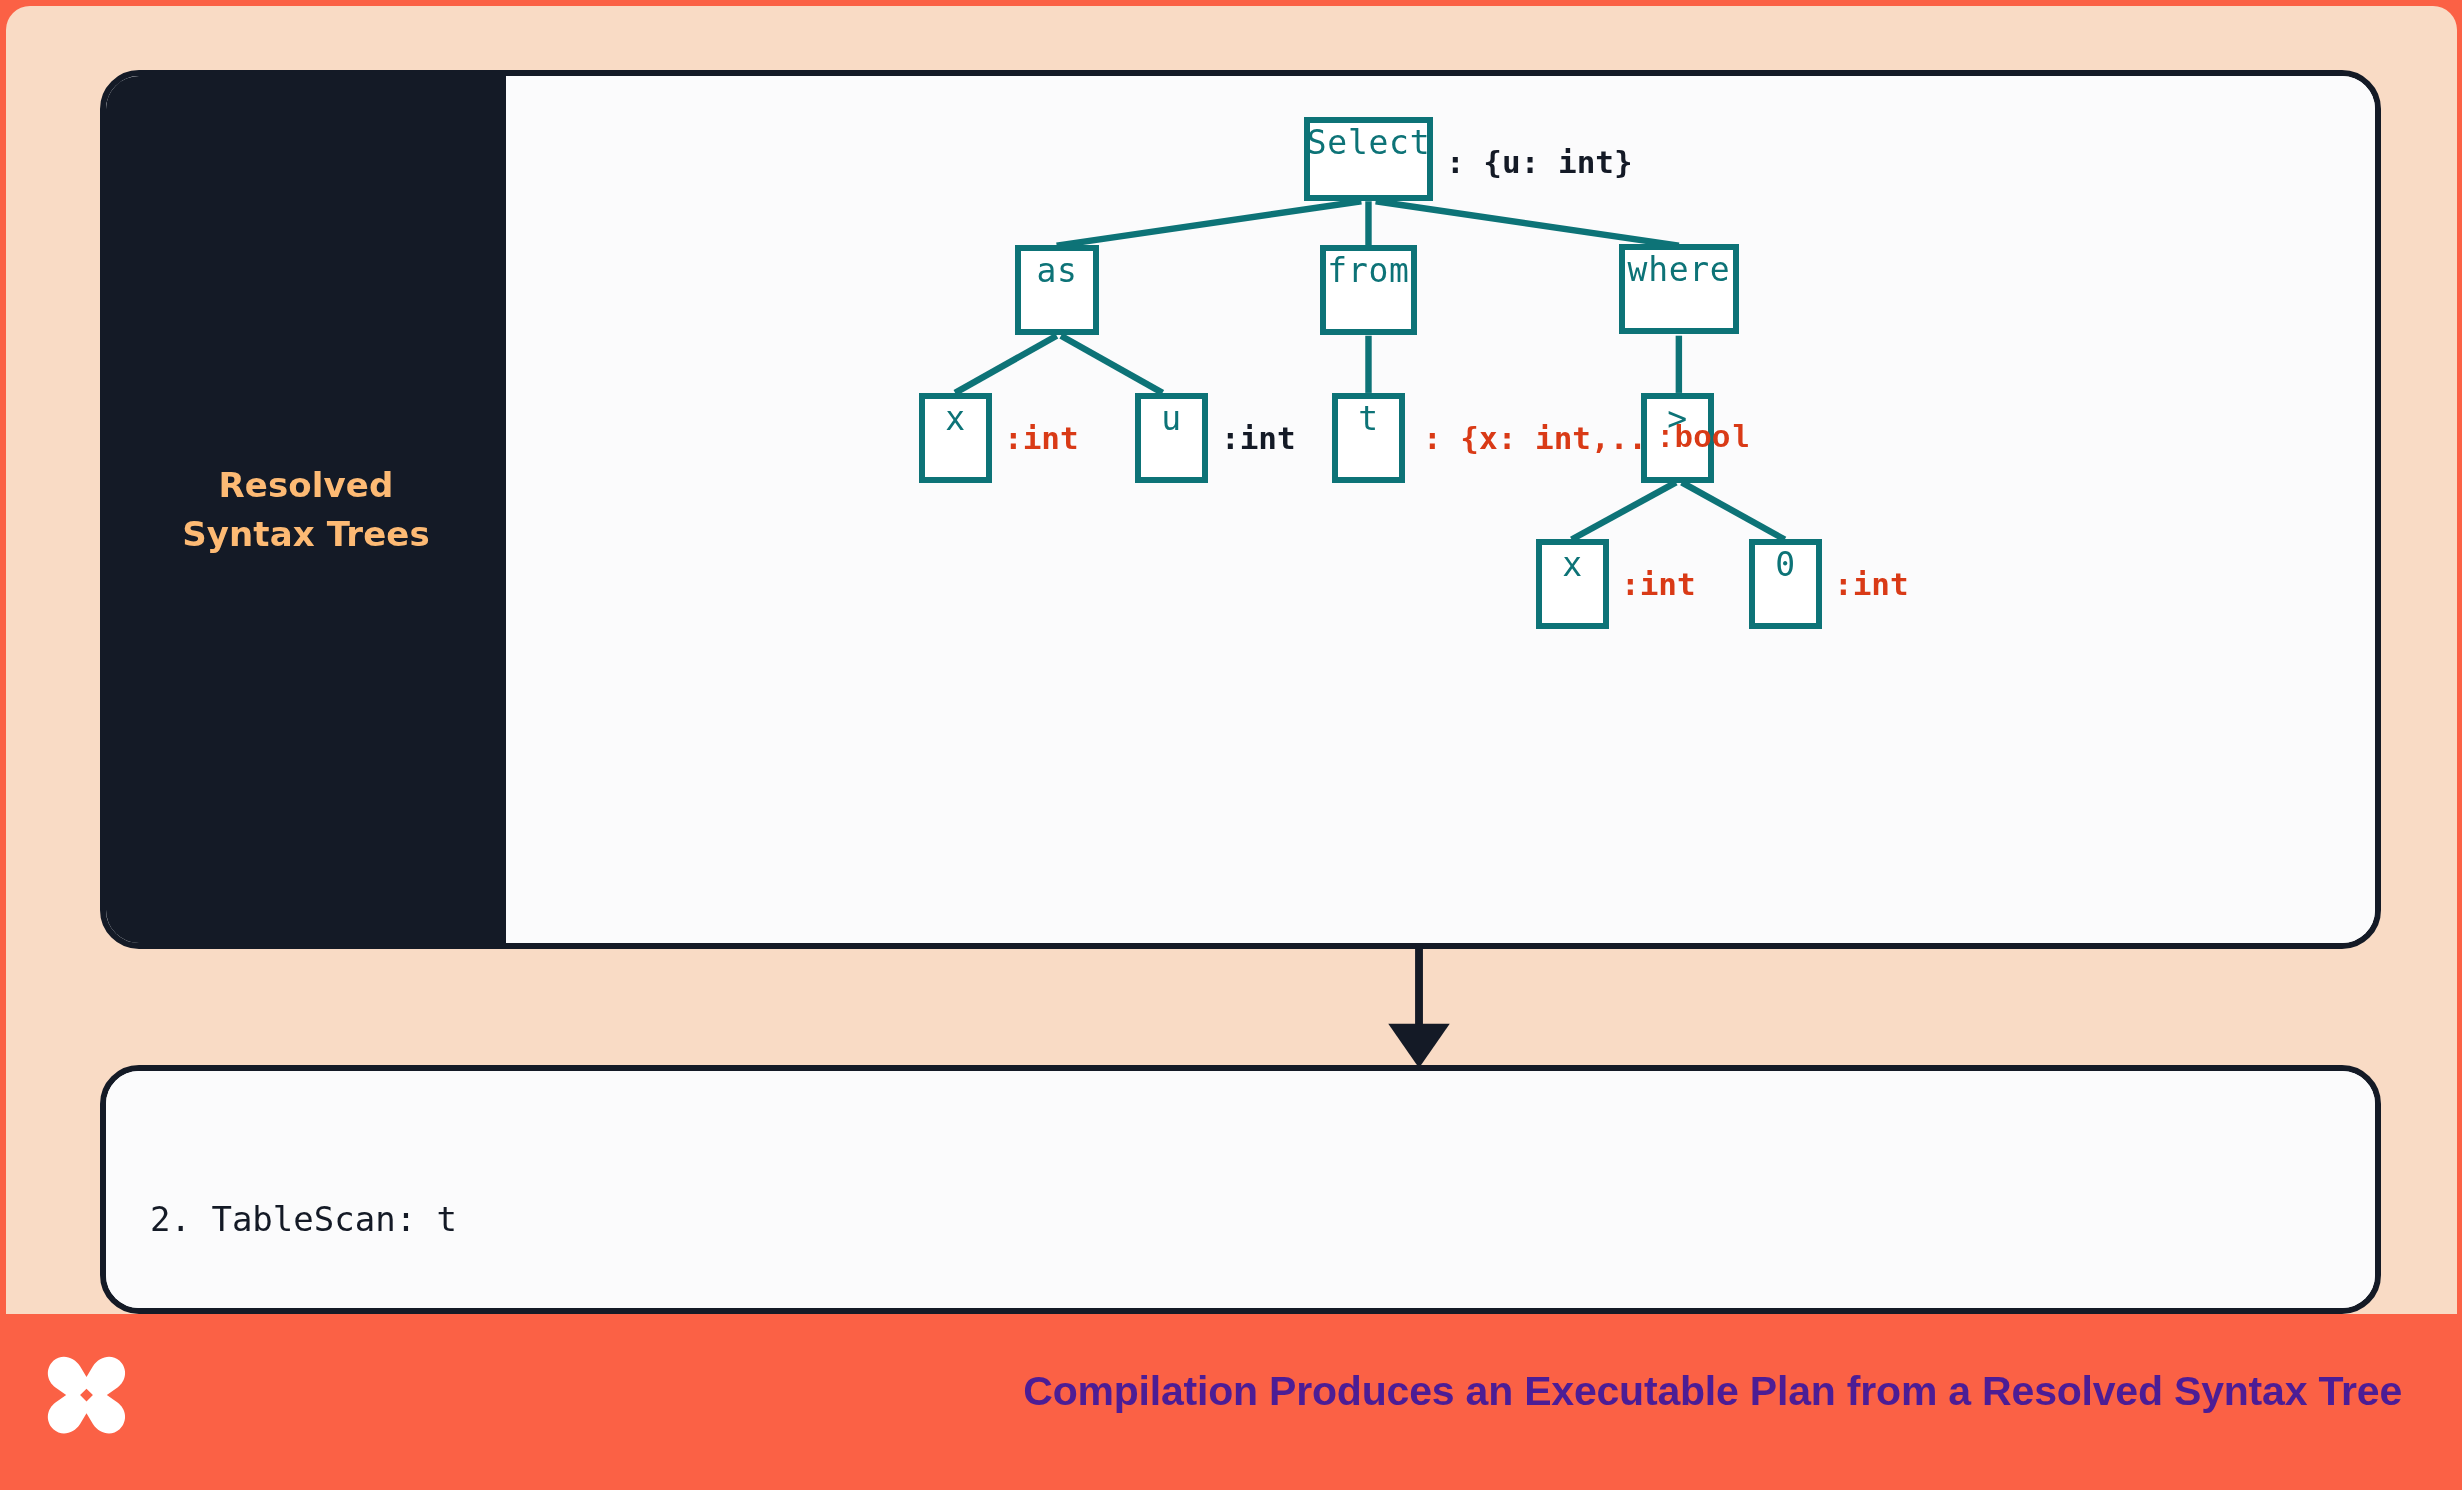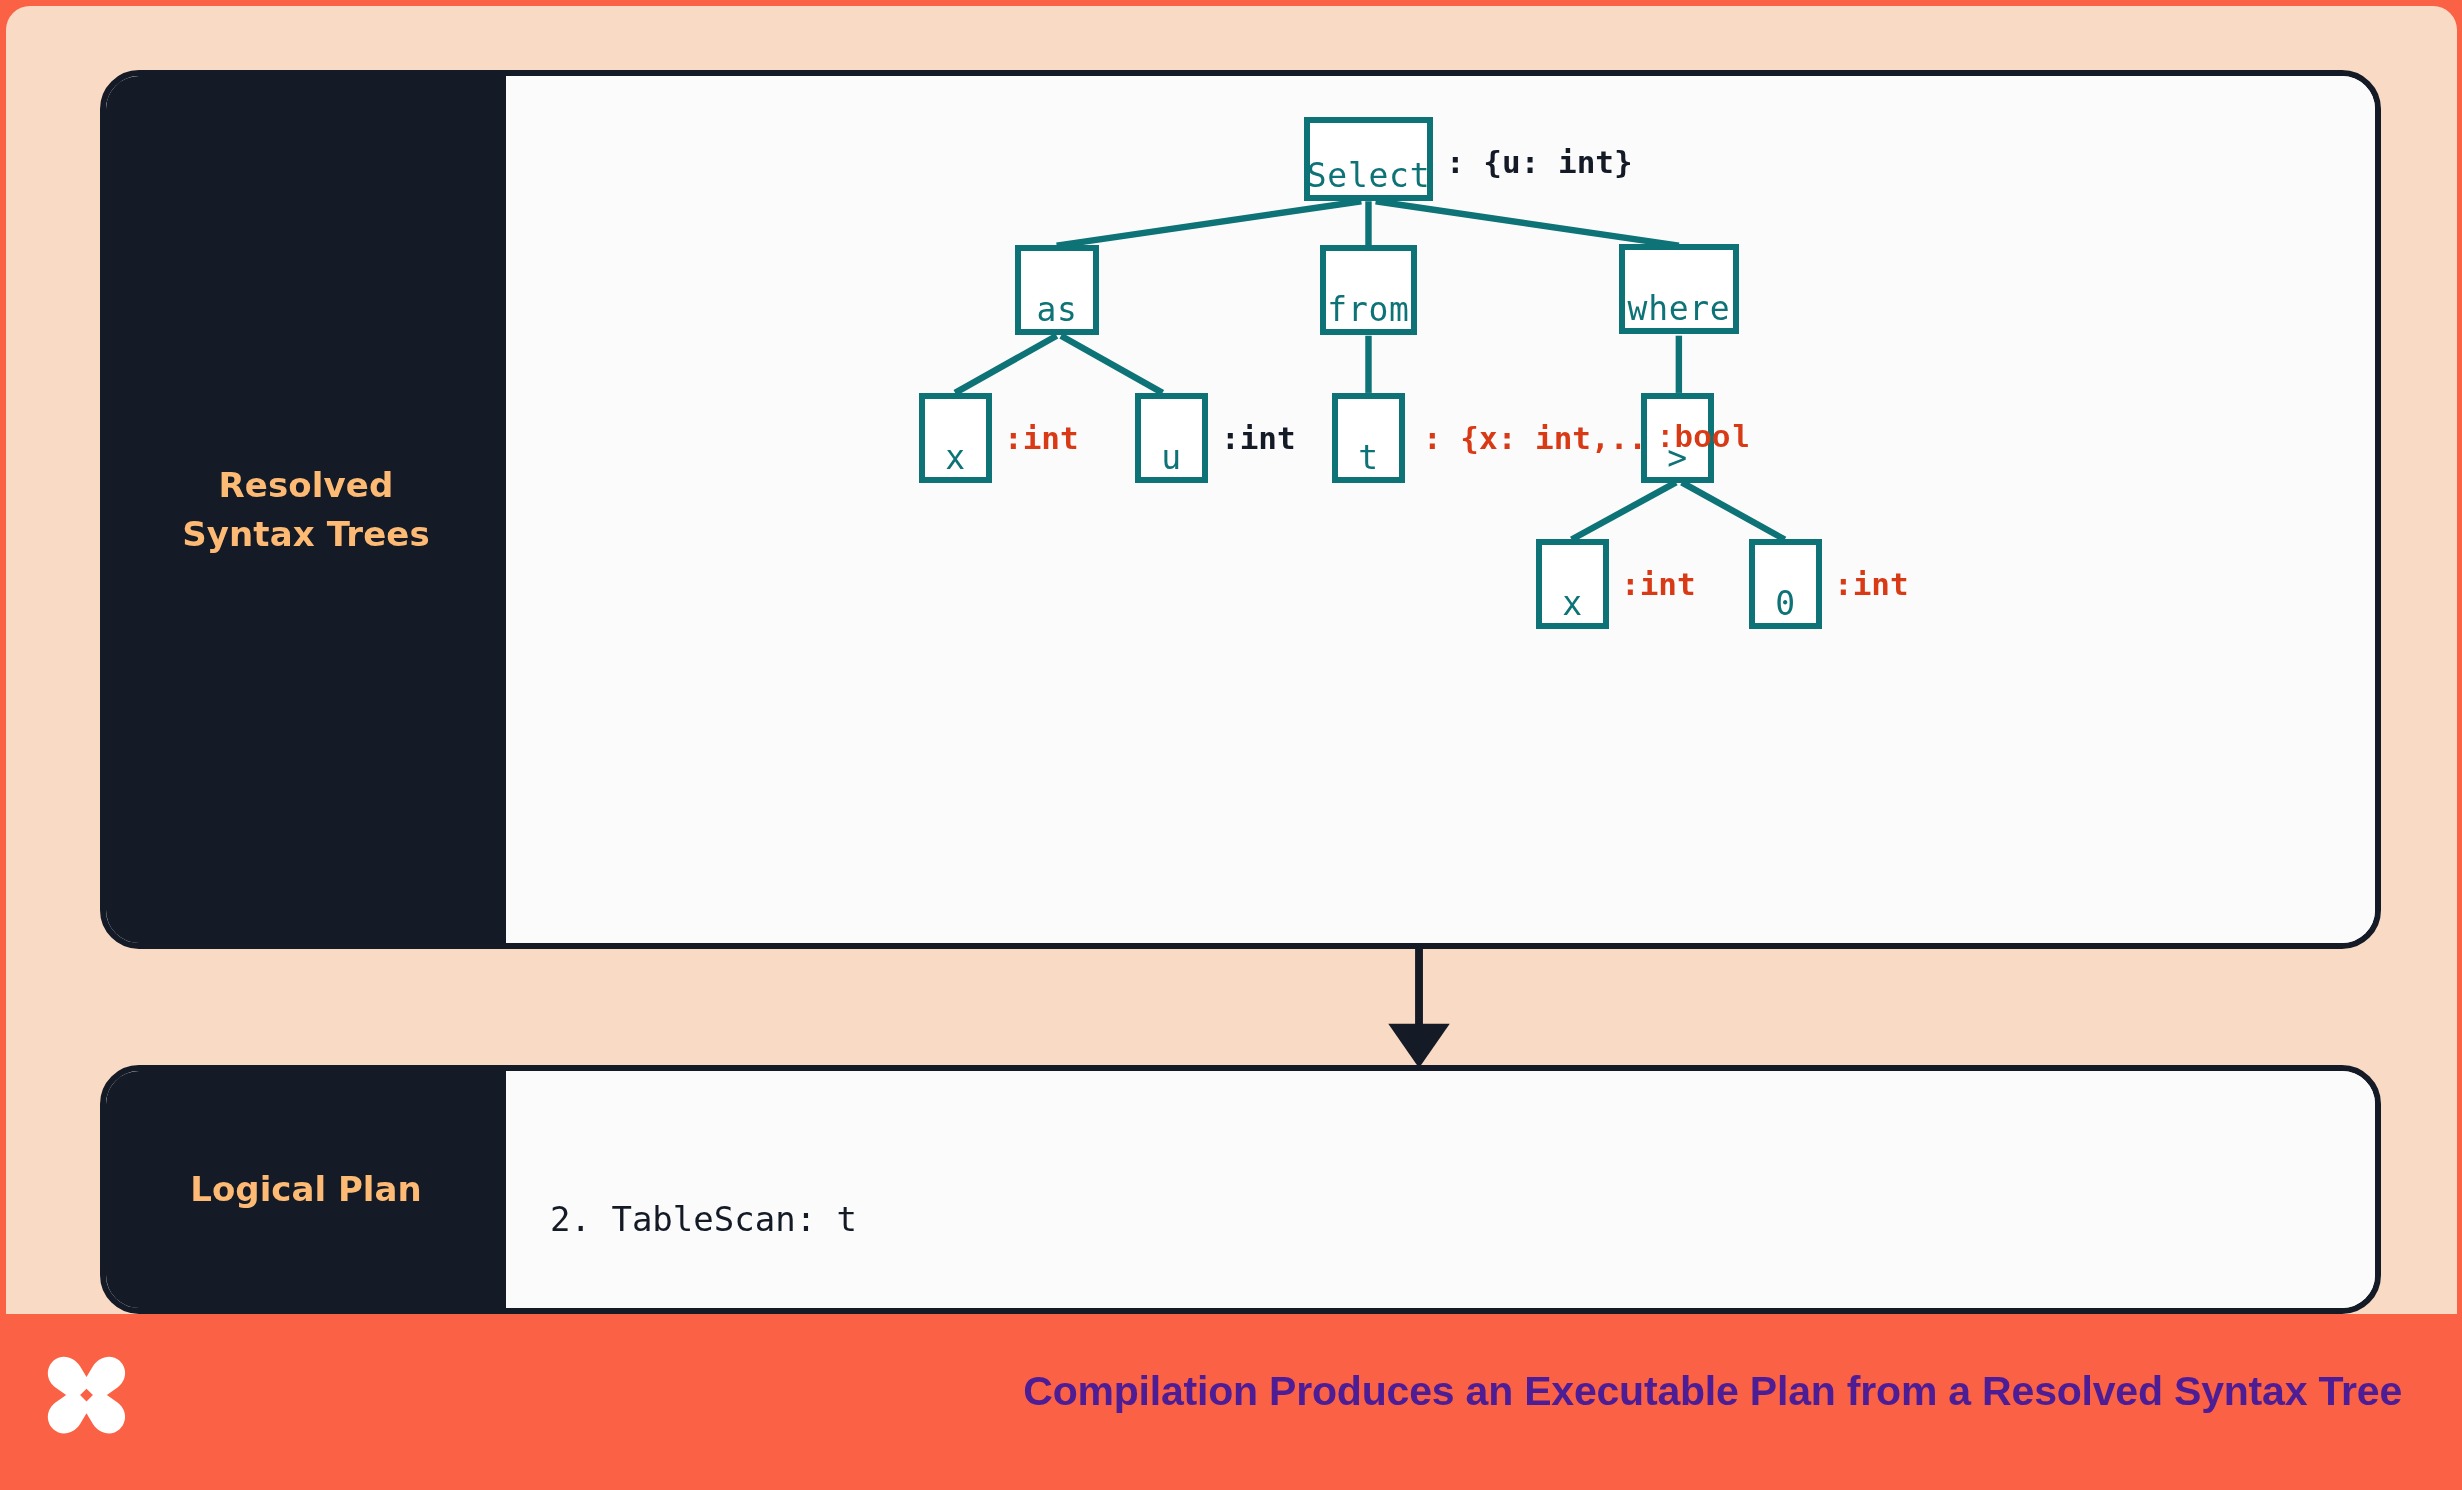--- a/index.html
+++ b/index.html
@@ -55,7 +55,7 @@
     border:6.4px solid #0D7377;
     background:#FFFFFF;
     box-sizing:border-box;
-    display:flex;align-items:flex-end;justify-content:center;
+    display:flex;align-items:flex-start;justify-content:center;
     color:#0D7377;
     font-family:"DejaVu Sans Mono", monospace;
     font-size:33px;

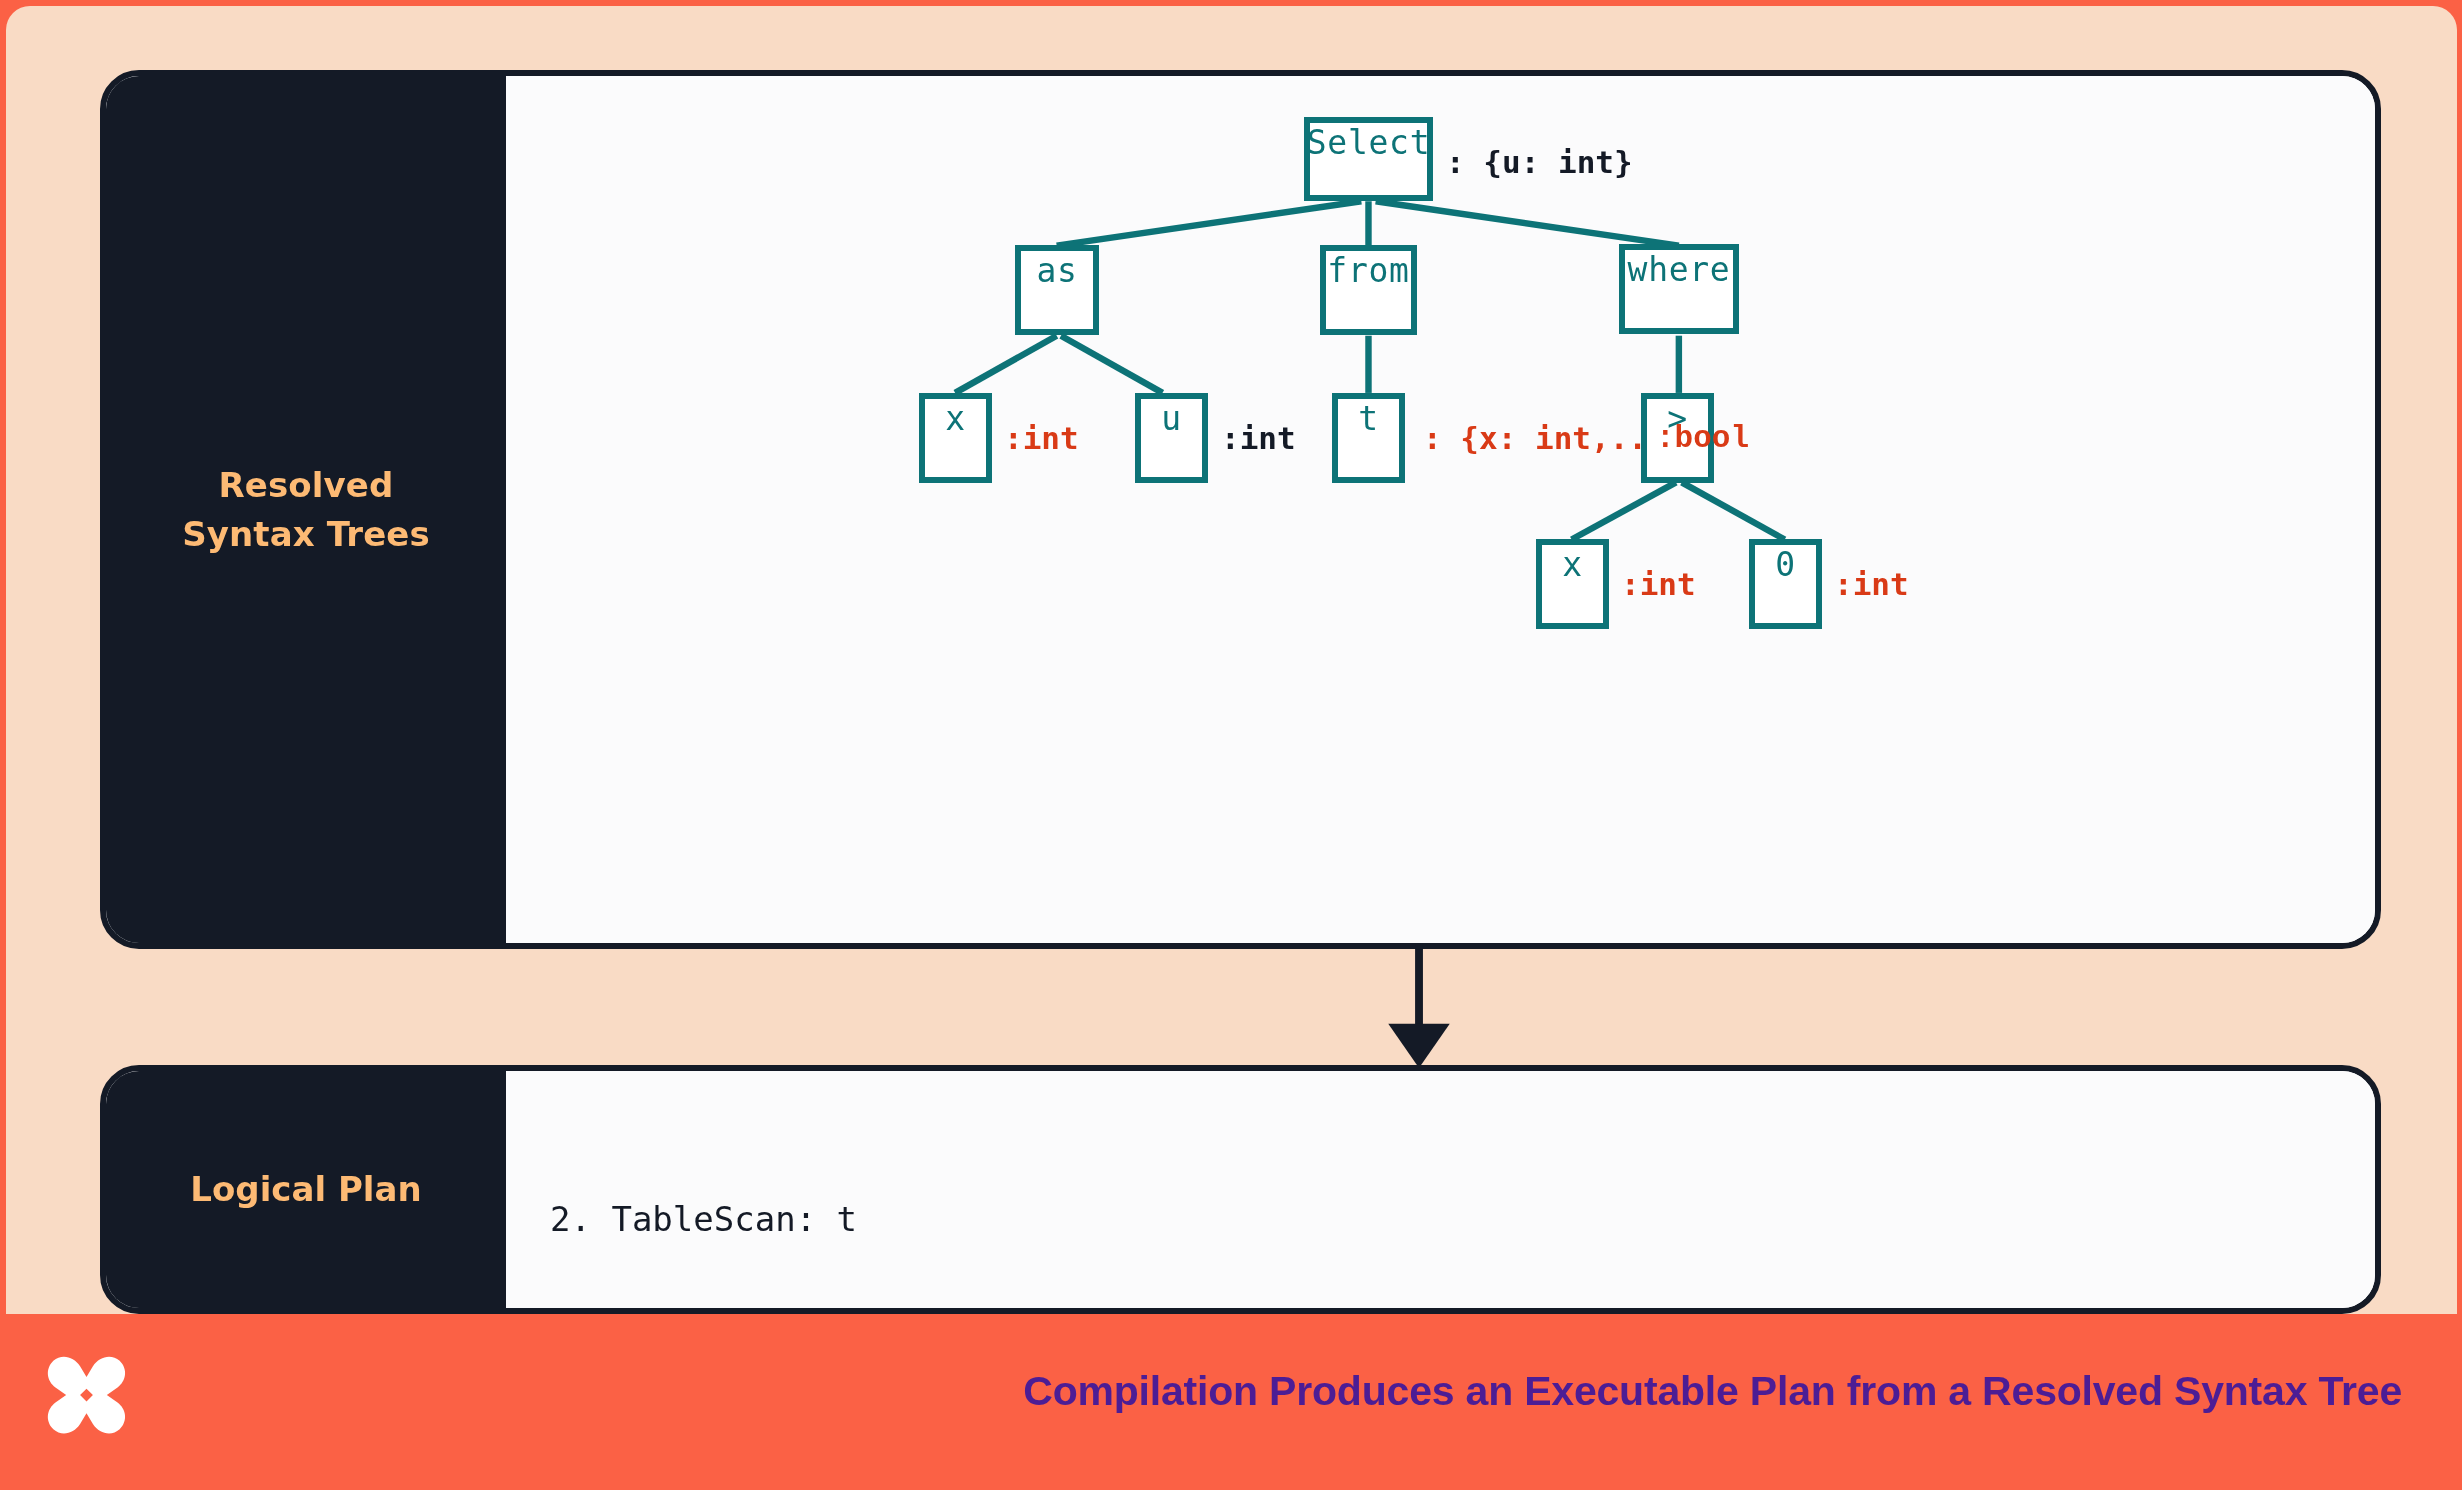--- a/index.html
+++ b/index.html
@@ -214,9 +214,6 @@
   </div>
 
   <div class="card" id="card-plan">
-    <div class="card-sidebar">
-      <div>Logical Plan</div>
-    </div>
     <div class="card-body">
       <div class="plan-list">
         <span class="plan-line">2. TableScan: t</span>

